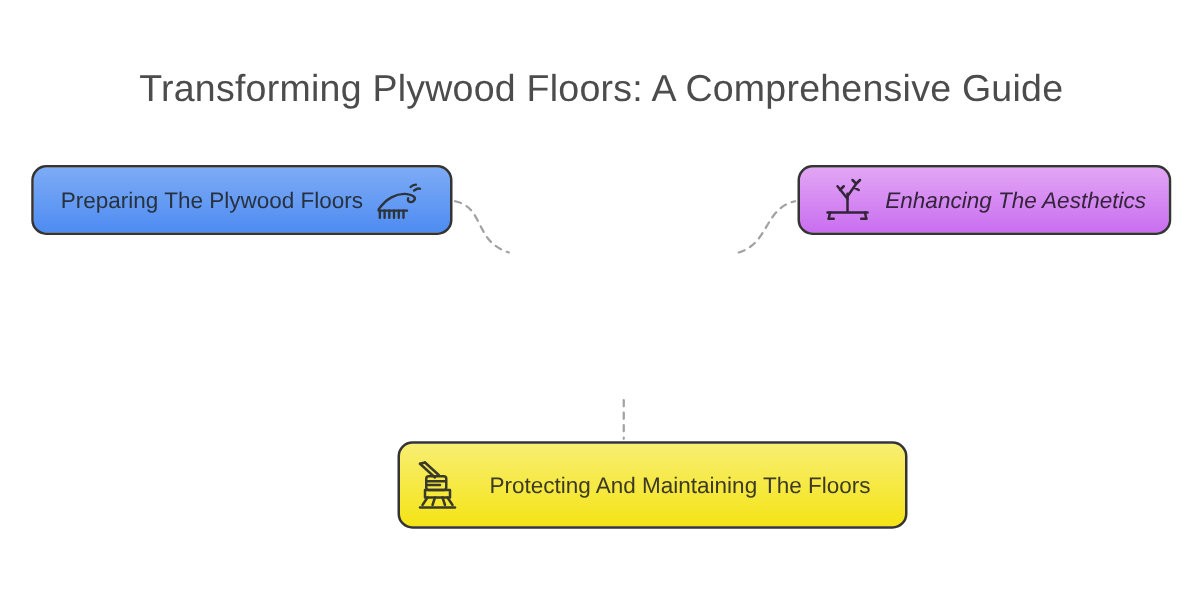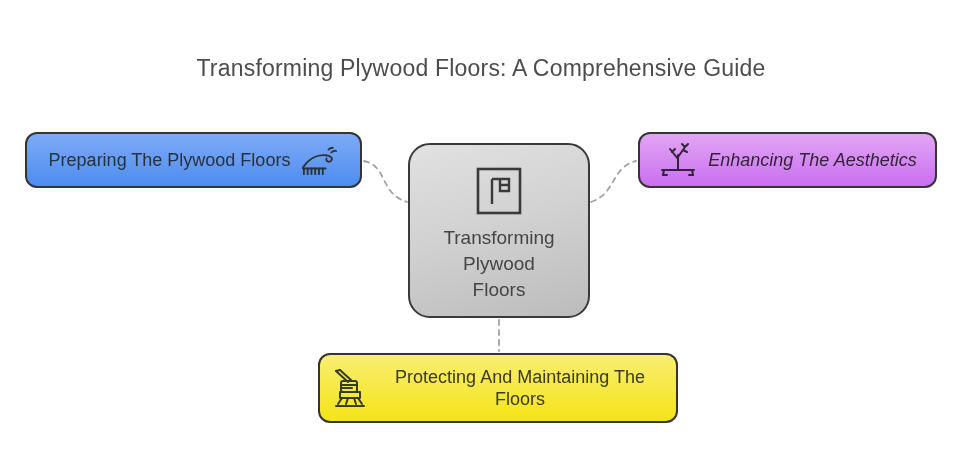--- a/index.html
+++ b/index.html
@@ -9,7 +9,7 @@
   }
   .title{
     position:absolute;top:55px;left:0;width:962px;text-align:center;
-    font-size:23px;color:#4c4c4c;letter-spacing:0.2px;
+    font-size:30px;color:#4c4c4c;letter-spacing:0.2px;
   }
   .connectors{position:absolute;top:0;left:0;width:962px;height:476px;pointer-events:none;}
   .node{

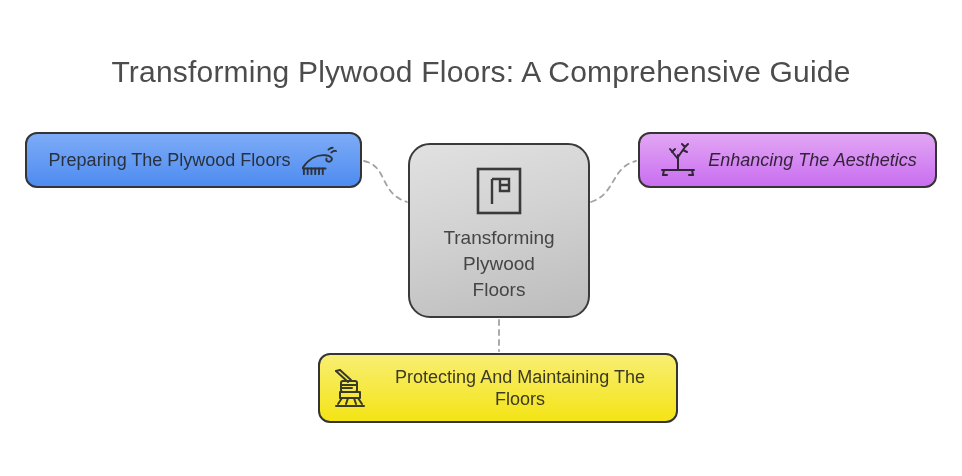--- a/index.html
+++ b/index.html
@@ -60,19 +60,6 @@
     <path d="M499,320 L499,351" fill="none" stroke="#a2a2a2" stroke-width="1.8" stroke-dasharray="5 5" stroke-linecap="round"></path>
   </svg>
 
-  <div class="node node-center">
-    <span class="icon cicon">
-      <svg width="46" height="48" viewBox="0 0 46 48" fill="none" stroke="#3a3a3a" stroke-width="2.6">
-        <rect x="2" y="2" width="42" height="44"></rect>
-        <path d="M16 12 V37 M16 12 H33 V24 H24 V12 M24 24 V18 H33" stroke-width="2.4"></path>
-      </svg>
-    </span>
-    <div class="center-lines">
-      <div>Transforming</div>
-      <div>Plywood</div>
-      <div>Floors</div>
-    </div>
-  </div>
 
   <div class="node node-prepare">
     <span class="txt">Preparing The Plywood Floors</span>

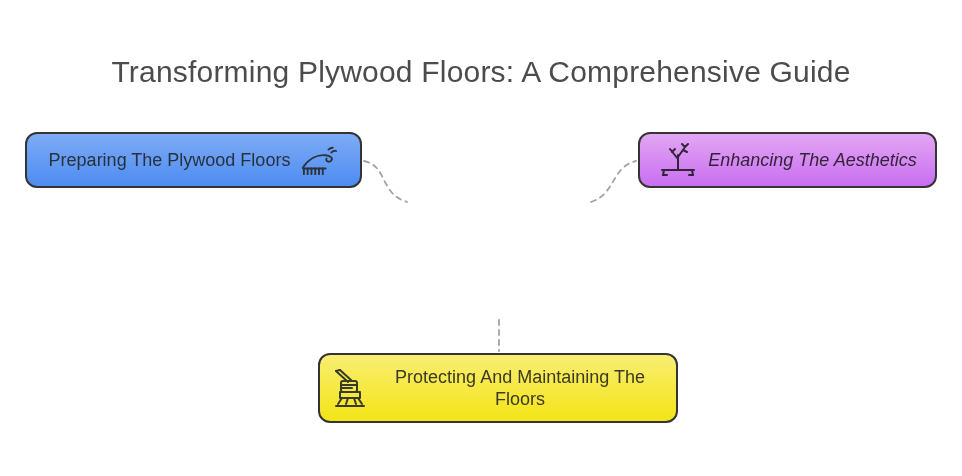--- a/index.html
+++ b/index.html
@@ -30,7 +30,7 @@
     font-style:italic;
   }
   .node-protect{
-    left:318px;top:353px;width:360px;height:70px;gap:6px;
+    left:318px;top:353px;width:408px;height:70px;gap:6px;
     background:linear-gradient(180deg,#f8ee72 0%,#f4e416 100%);
     padding:0 12px 0 8px;color:#3c3a22;
   }

